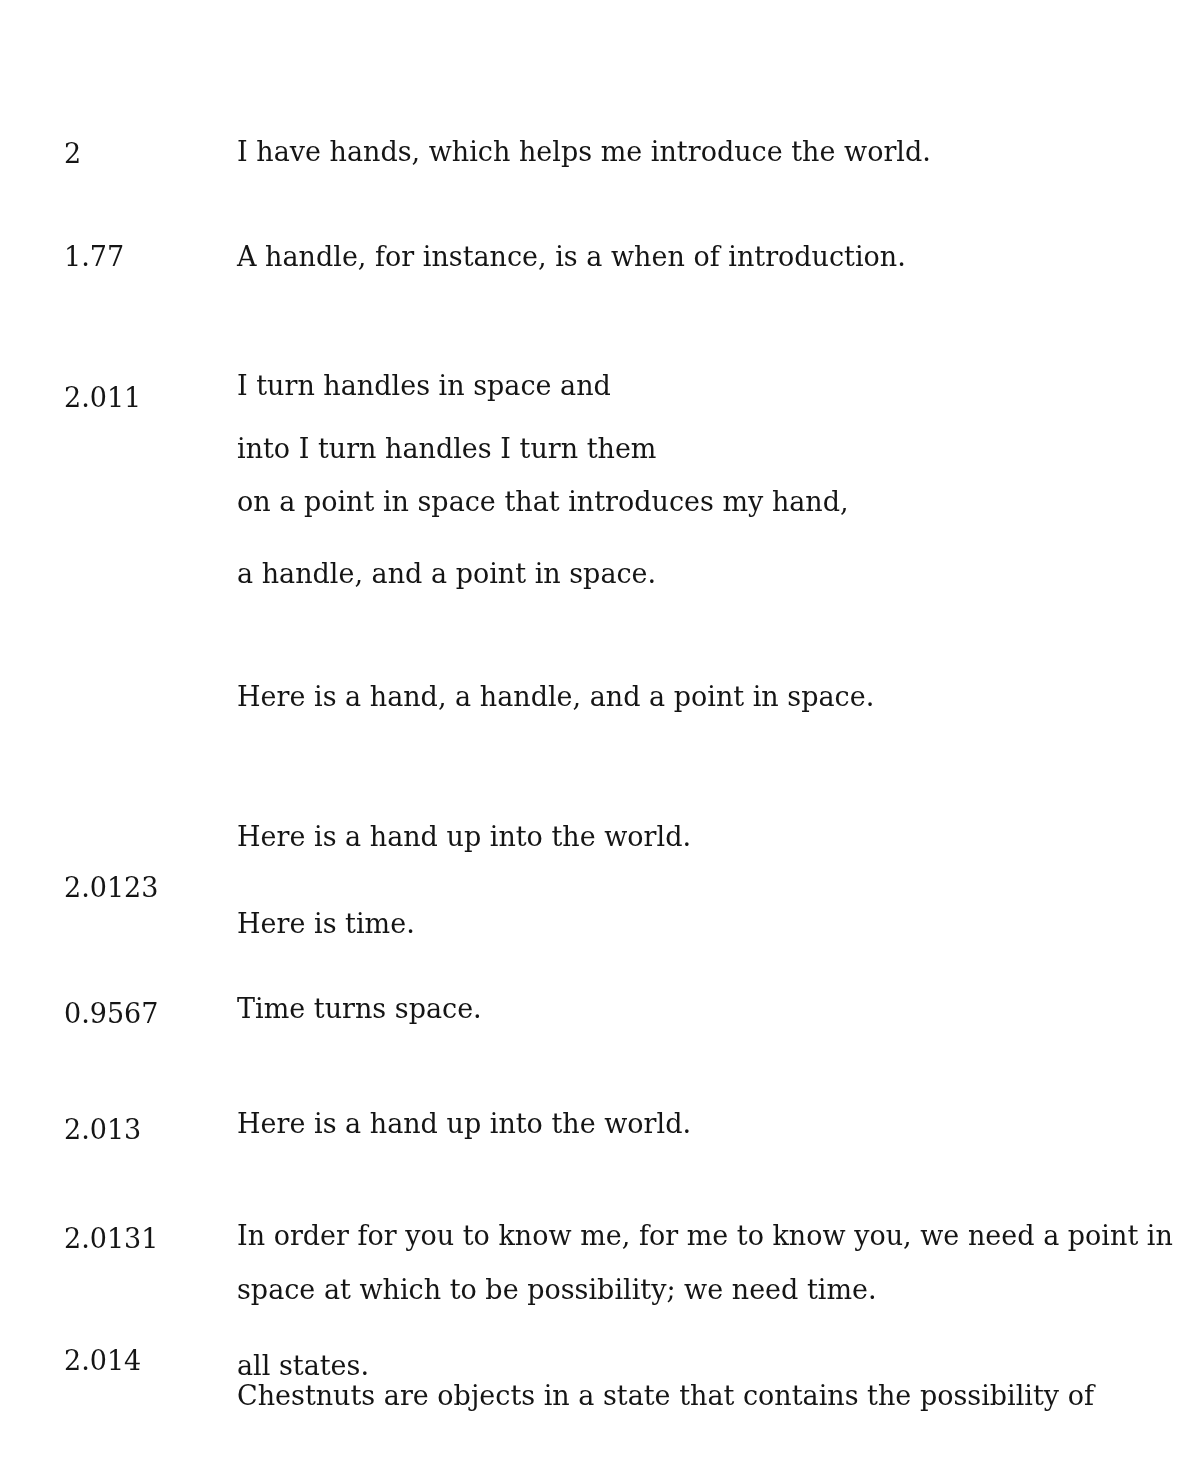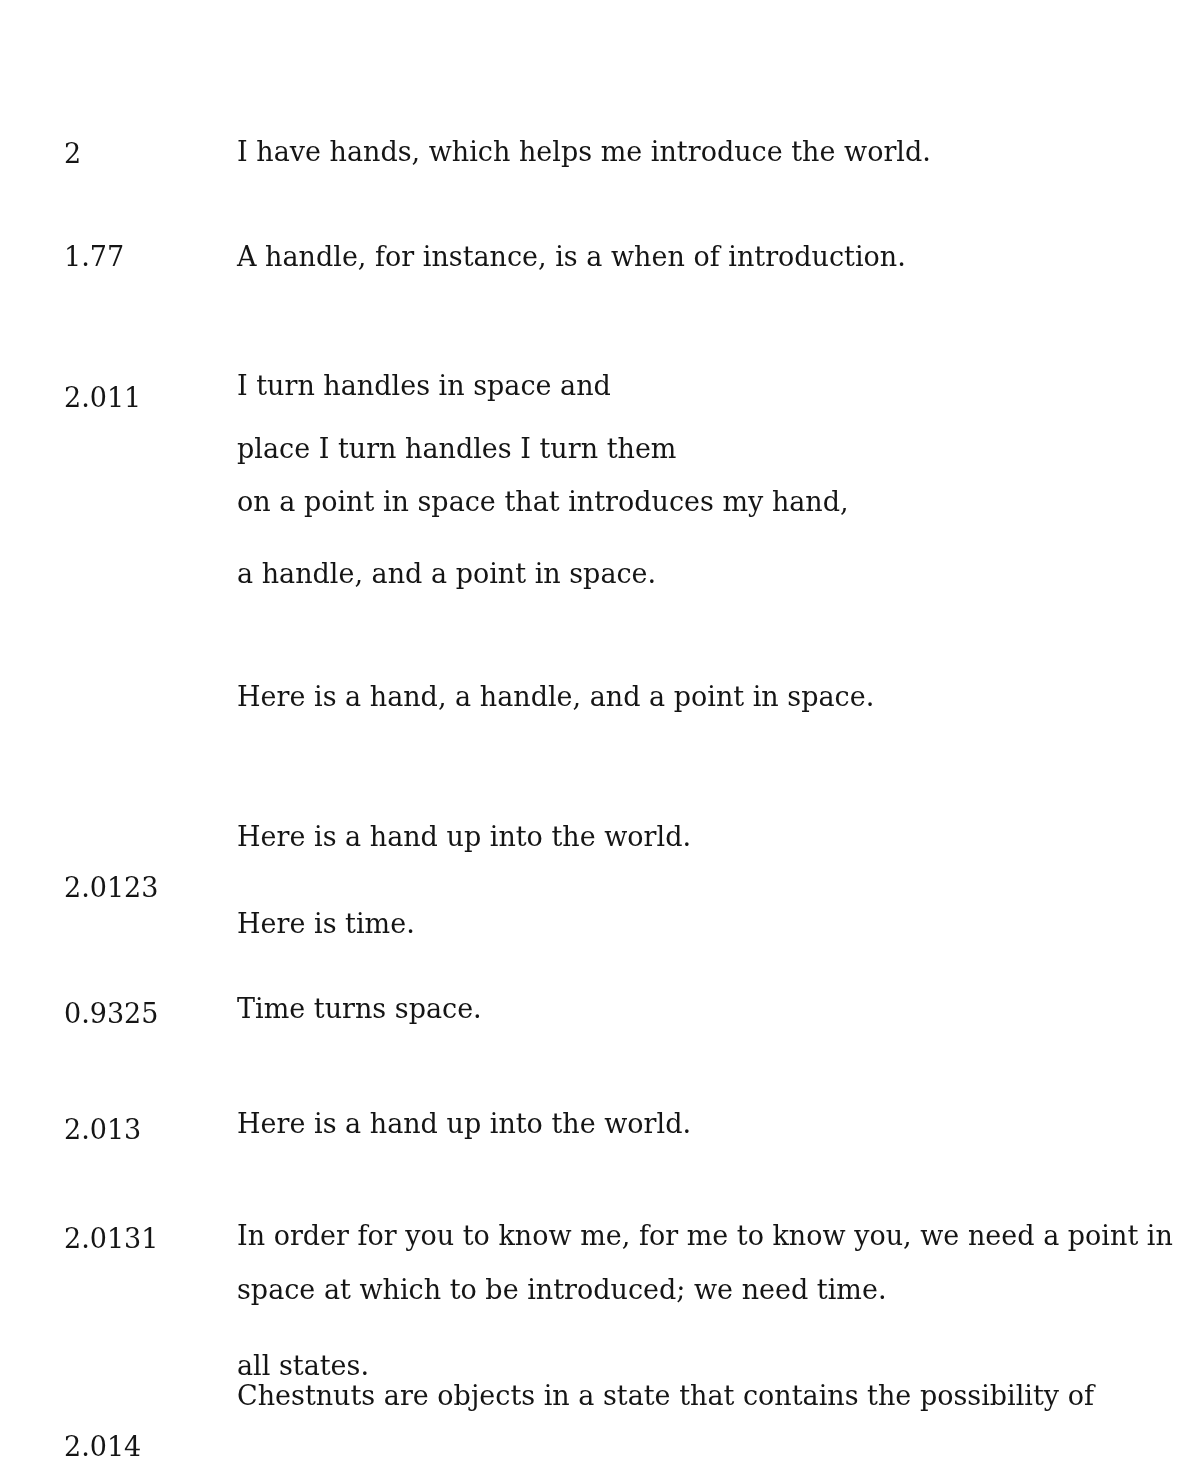--- a/index.html
+++ b/index.html
@@ -51,7 +51,7 @@
   <div>
     <span class="num" style="top:382px">2.011</span>
     <div class="line" style="top:370px">I turn handles in space and</div>
-    <div class="line" style="top:433px">place I turn handles I turn them</div>
+    <div class="line" style="top:433px">into I turn handles I turn them</div>
     <div class="line" style="top:486px">on a point in space that introduces my hand,</div>
     <div class="line" style="top:558px">a handle, and a point in space.</div>
   </div>

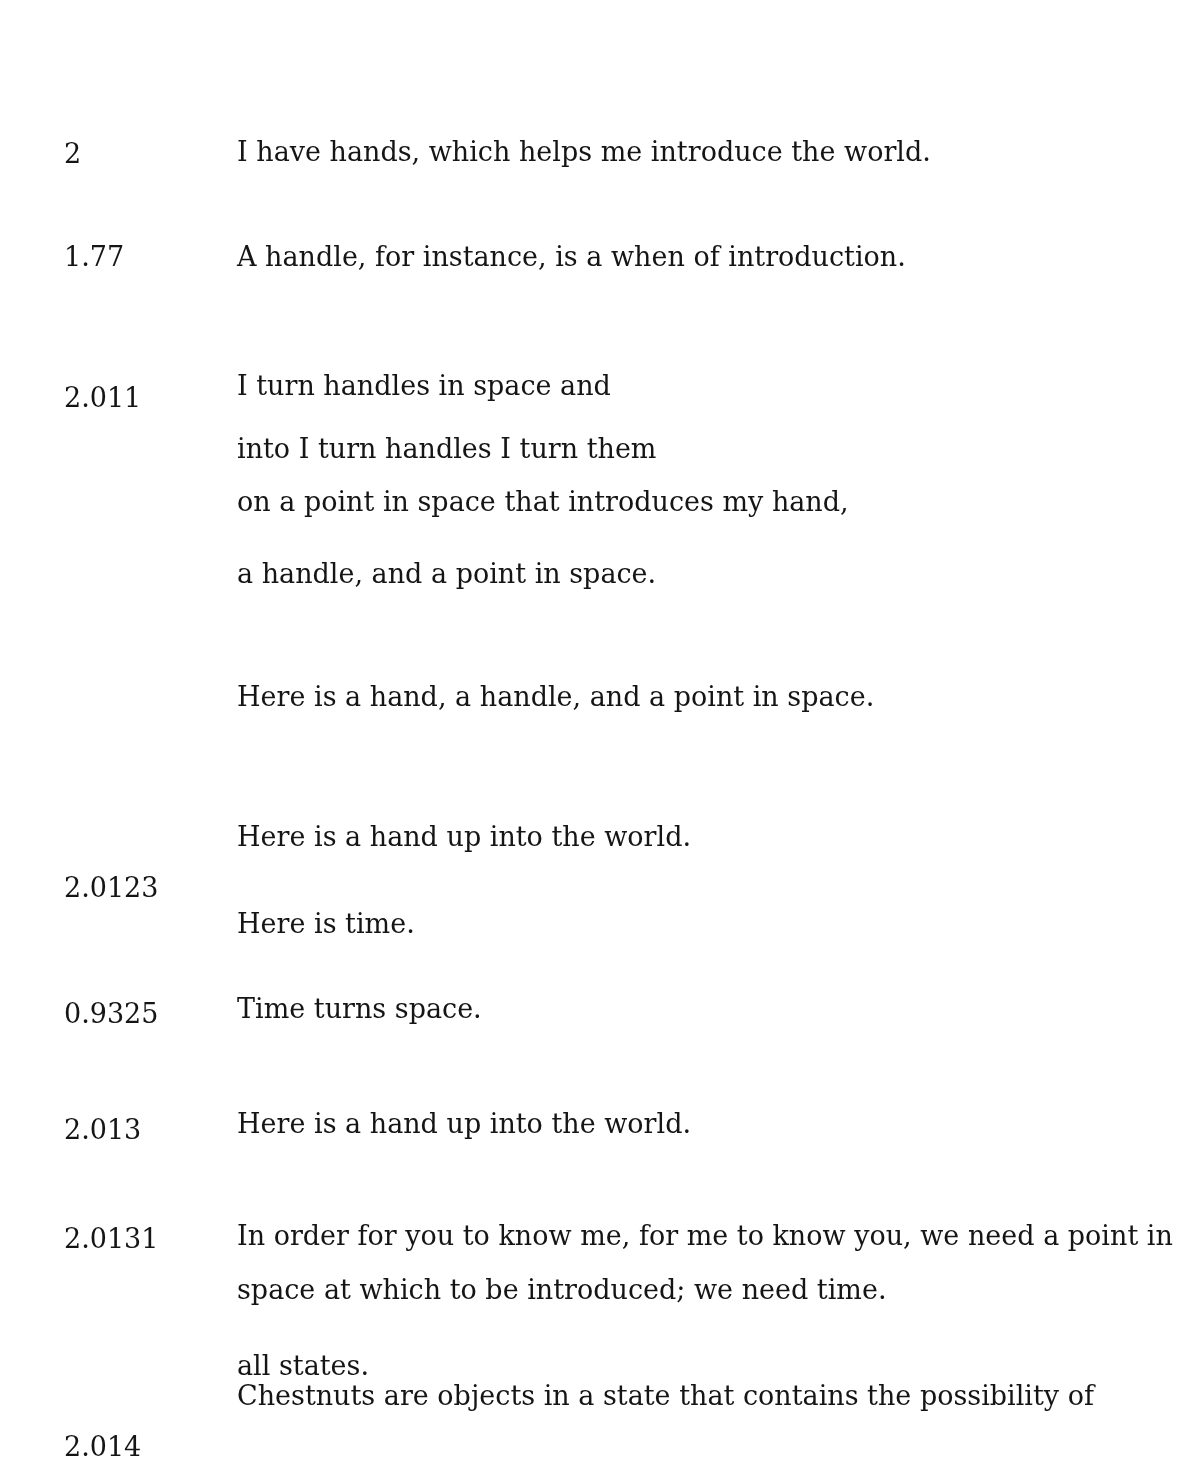--- a/index.html
+++ b/index.html
@@ -70,7 +70,7 @@
   </div>
 
   <div>
-    <span class="num" style="top:998px">0.9325</span>
+    <span class="num" style="top:998px">0.9567</span>
     <div class="line" style="top:993px">Time turns space.</div>
   </div>
 

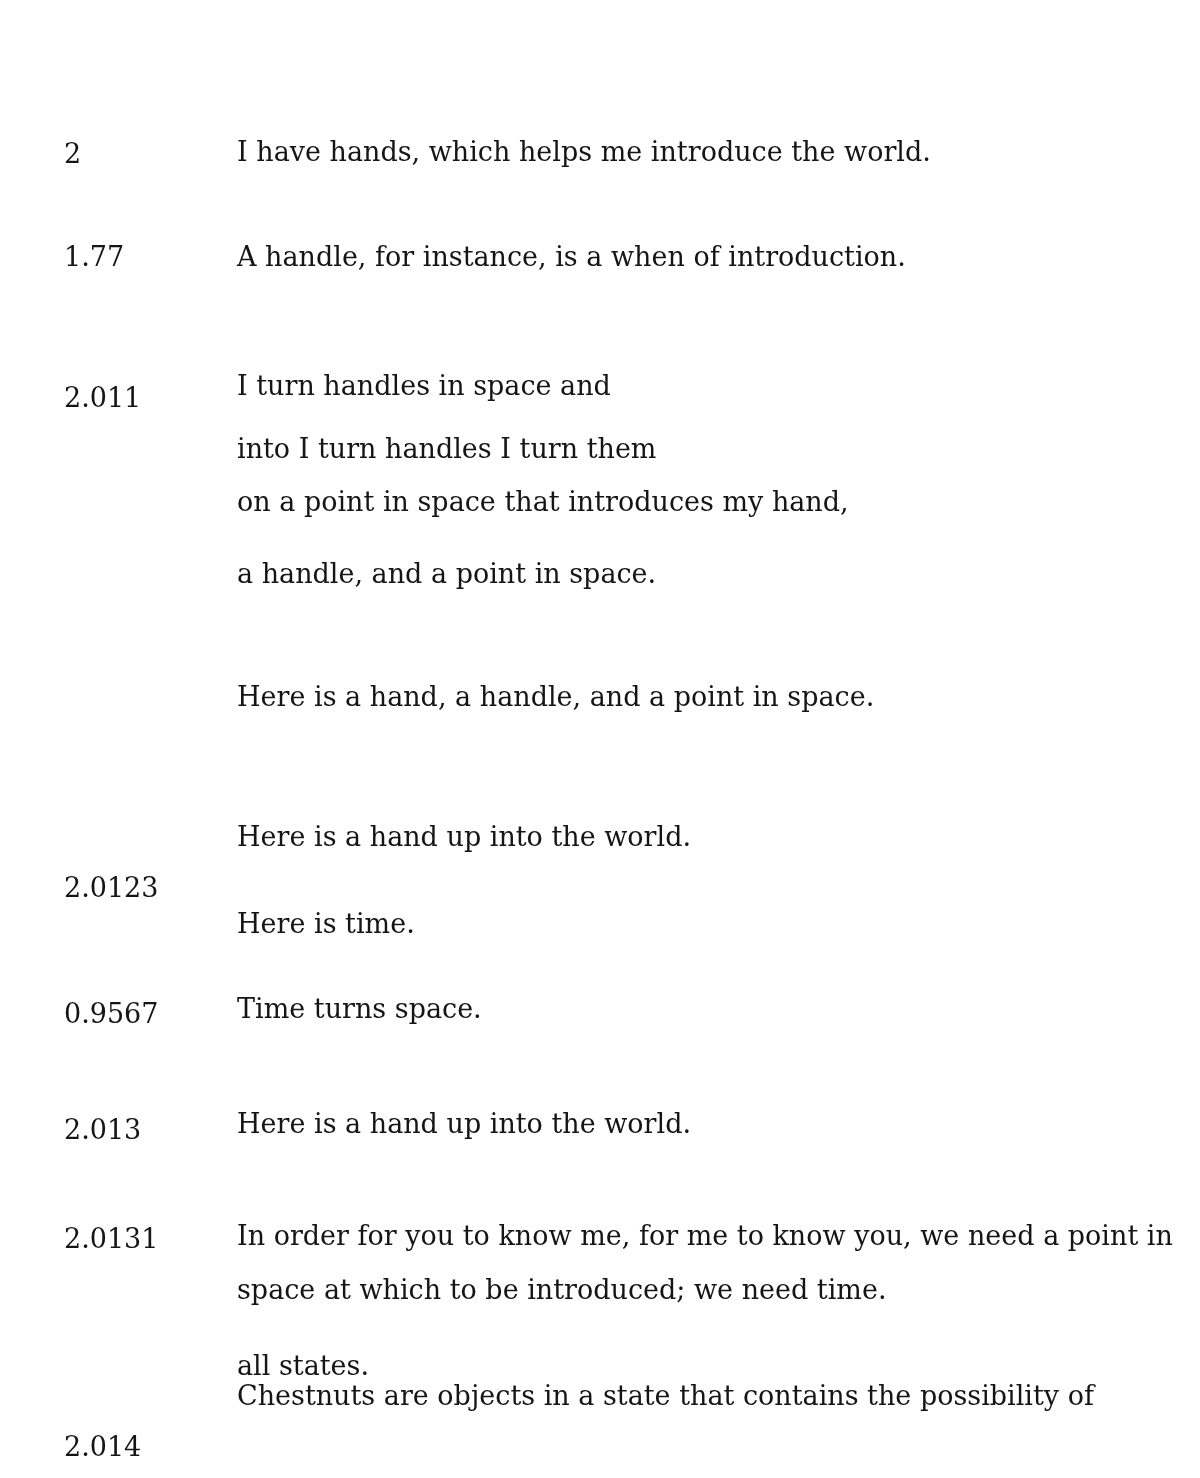--- a/index.html
+++ b/index.html
@@ -82,7 +82,7 @@
   <div>
     <span class="num" style="top:1223px">2.0131</span>
     <div class="line" style="top:1220px">In order for you to know me, for me to know you, we need a point in</div>
-    <div class="line" style="top:1274px">space at which to be introduced; we need time.</div>
+    <div class="line" style="top:1274px">space at which to be possibility; we need time.</div>
   </div>
 
   <div>

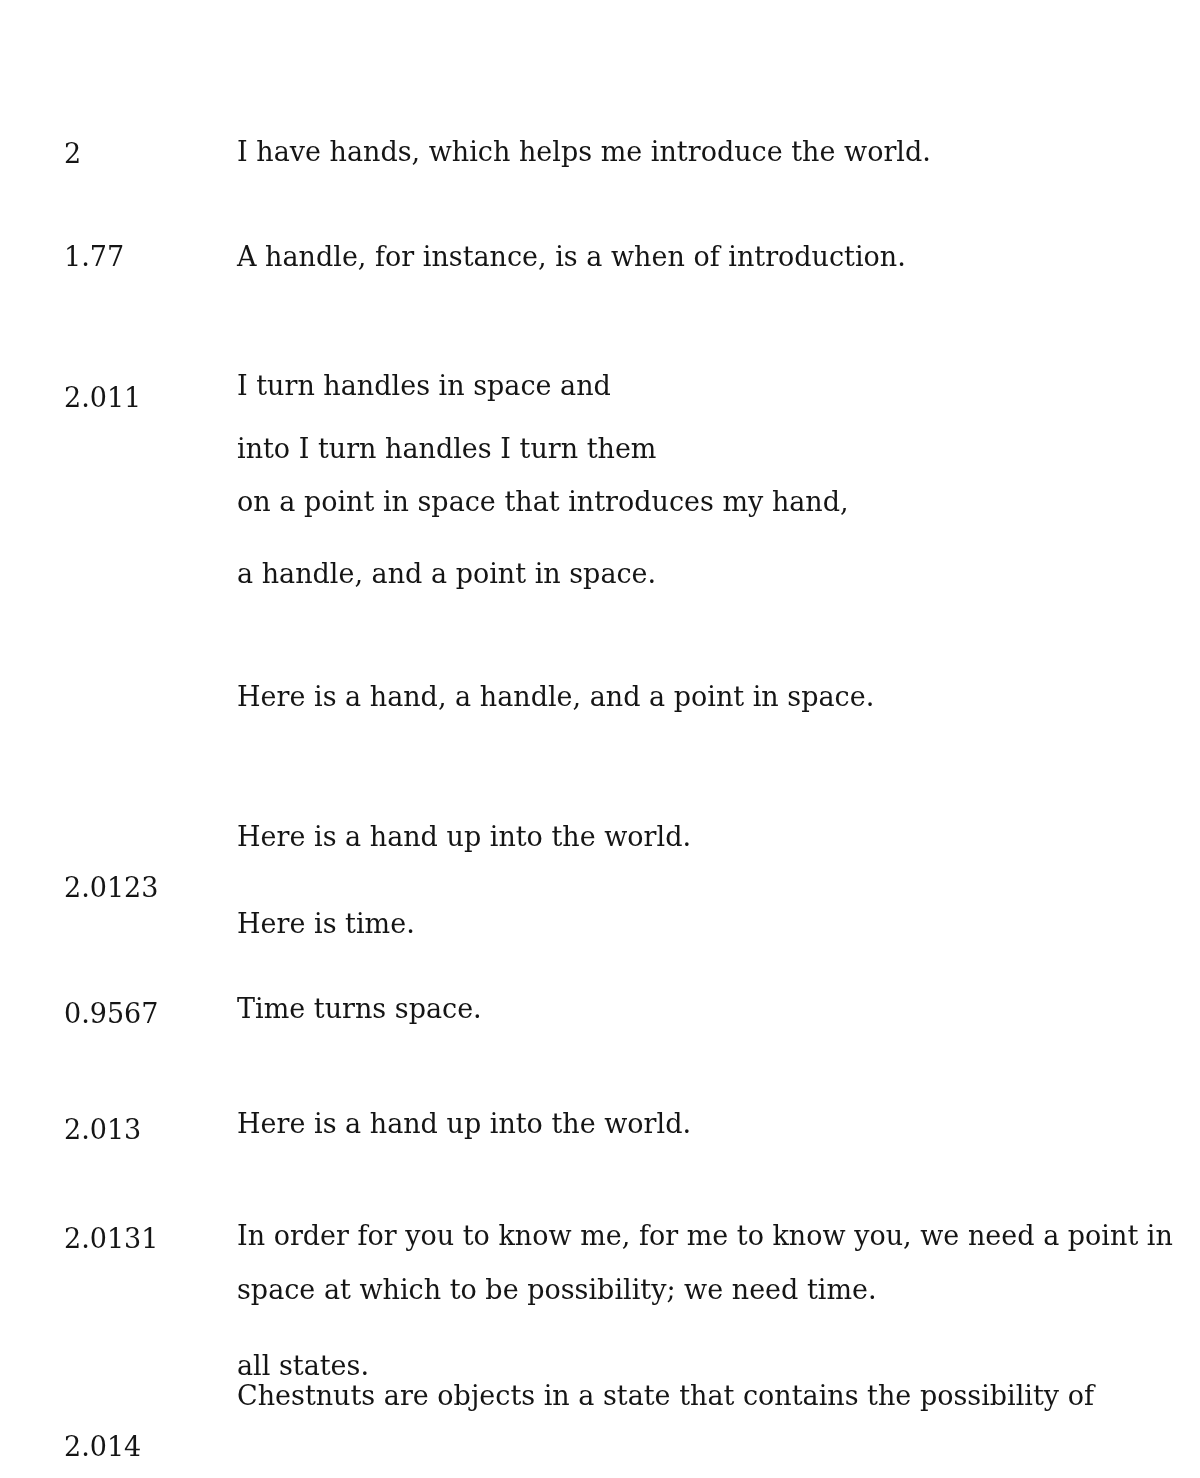--- a/index.html
+++ b/index.html
@@ -86,7 +86,7 @@
   </div>
 
   <div>
-    <span class="num" style="top:1431px">2.014</span>
+    <span class="num" style="top:1345px">2.014</span>
     <div class="line" style="top:1380px">Chestnuts are objects in a state that contains the possibility of</div>
     <div class="line" style="top:1350px">all states.</div>
   </div>

